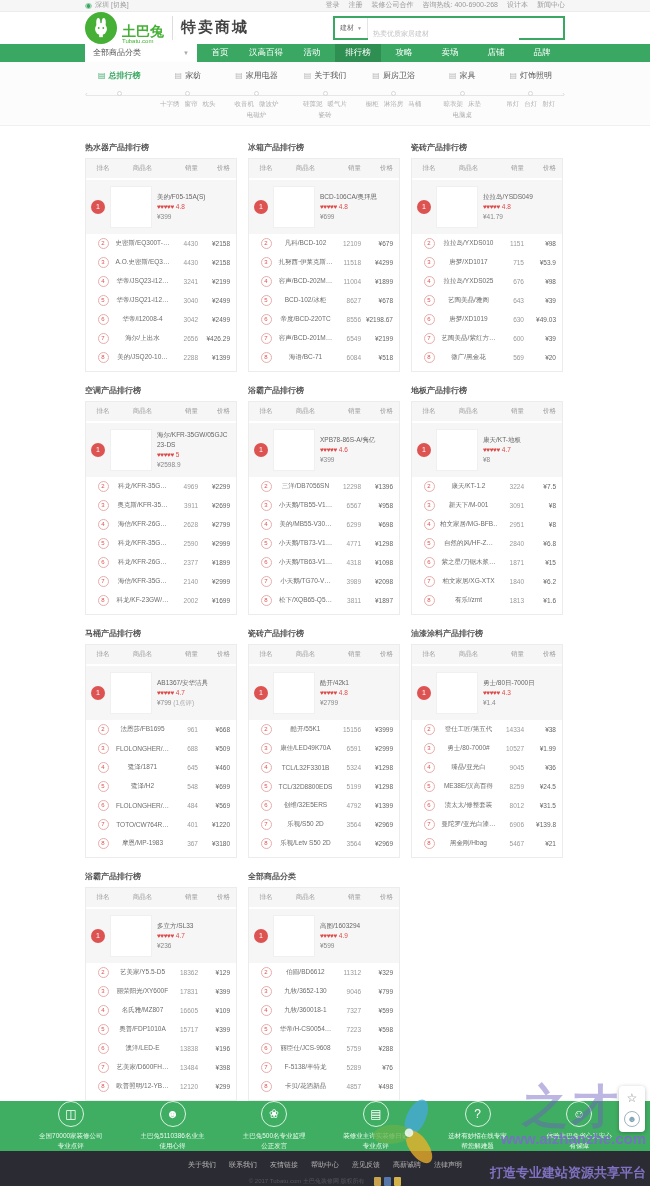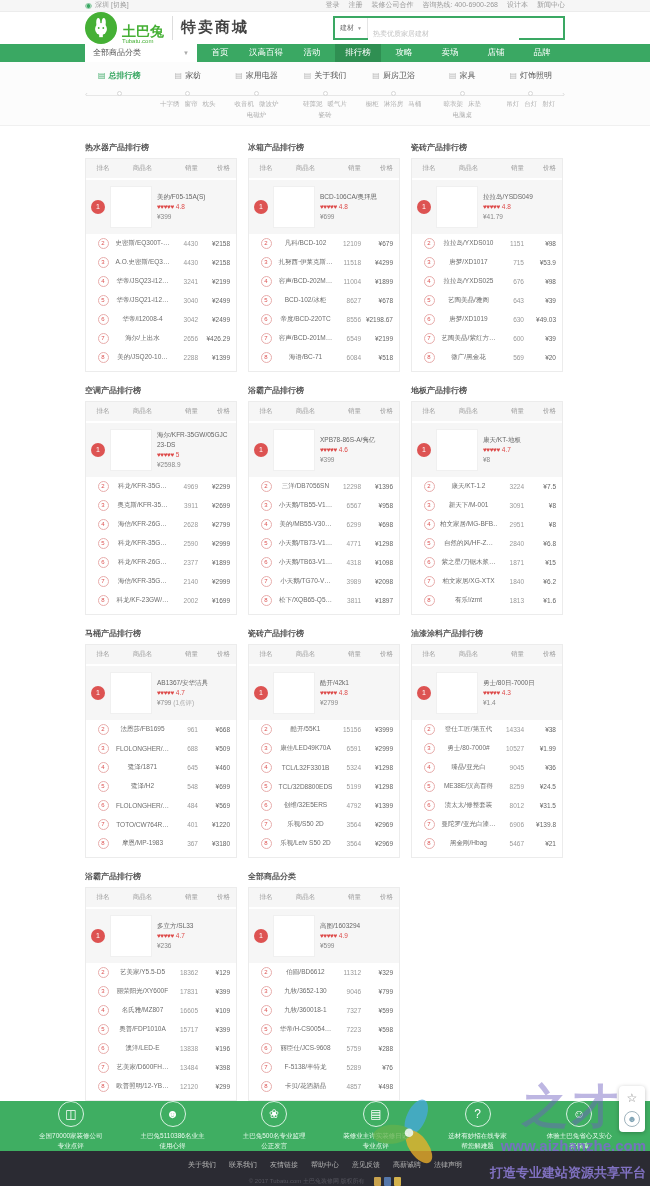--- a/index.html
+++ b/index.html
@@ -110,7 +110,7 @@
   .wm-logo { position:absolute; left:6px; bottom:8px; opacity:.9; }
   .wm-texts { position:absolute; right:4px; bottom:4px; text-align:right; }
   .wm-url { font-size:15px; font-weight:bold; color:#7b6cc9; opacity:.9; }
-  .wm-slogan { font-size:13px; font-weight:bold; color:#8a79d1; opacity:.9; margin-top:10px; }
+  .wm-slogan { font-size:13px; font-weight:bold; color:#8a79d1; opacity:.9; margin-top:17px; }
 </style>
 </head>
 <body>

